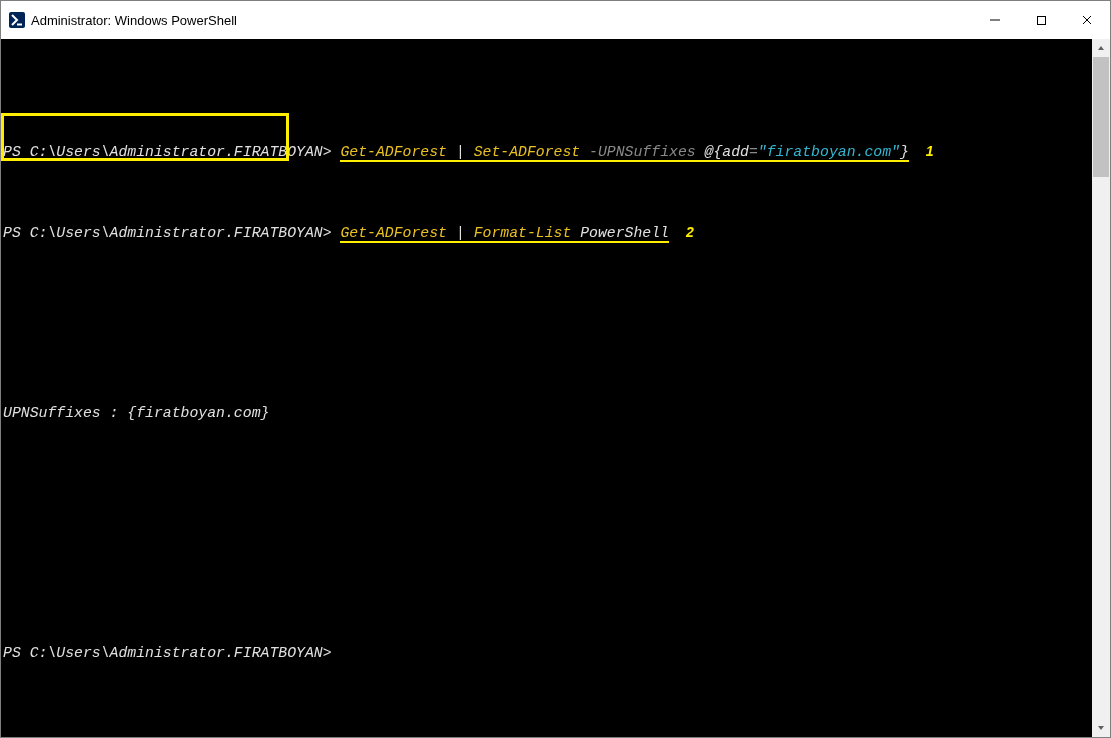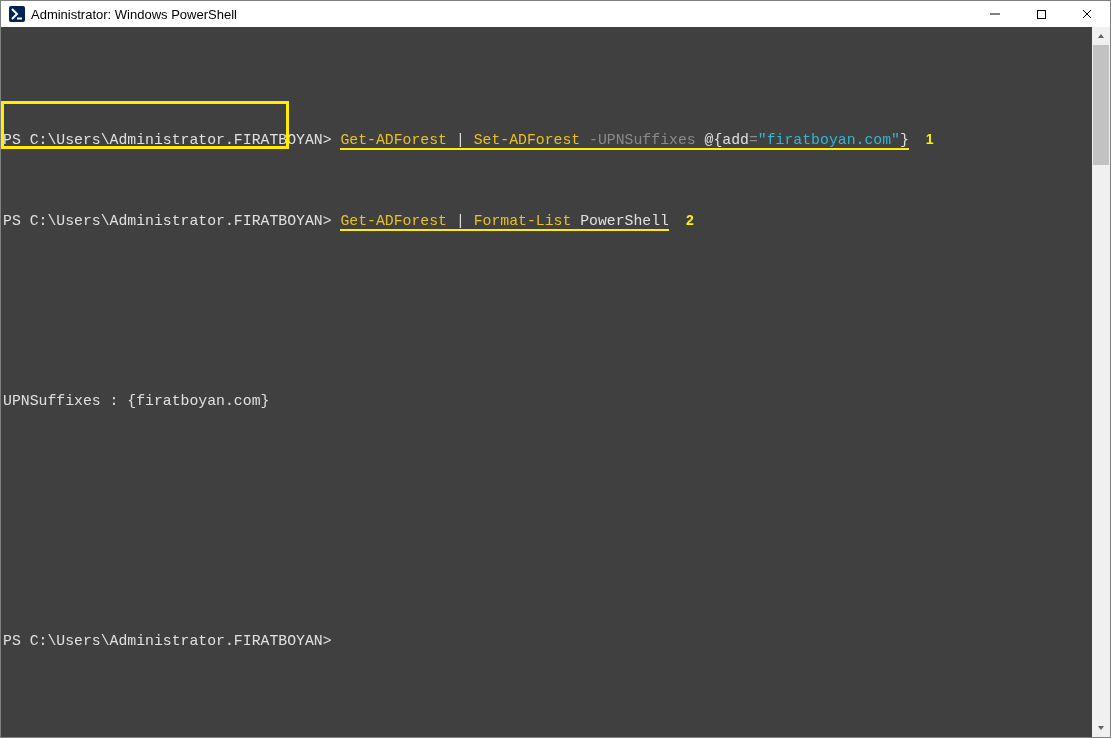--- a/index.html
+++ b/index.html
@@ -18,7 +18,7 @@
     }
     
     .titlebar {
-      height:26px;
+      height:38px;
       background:#fff;
       display:flex; align-items:center;
       padding-left:8px;

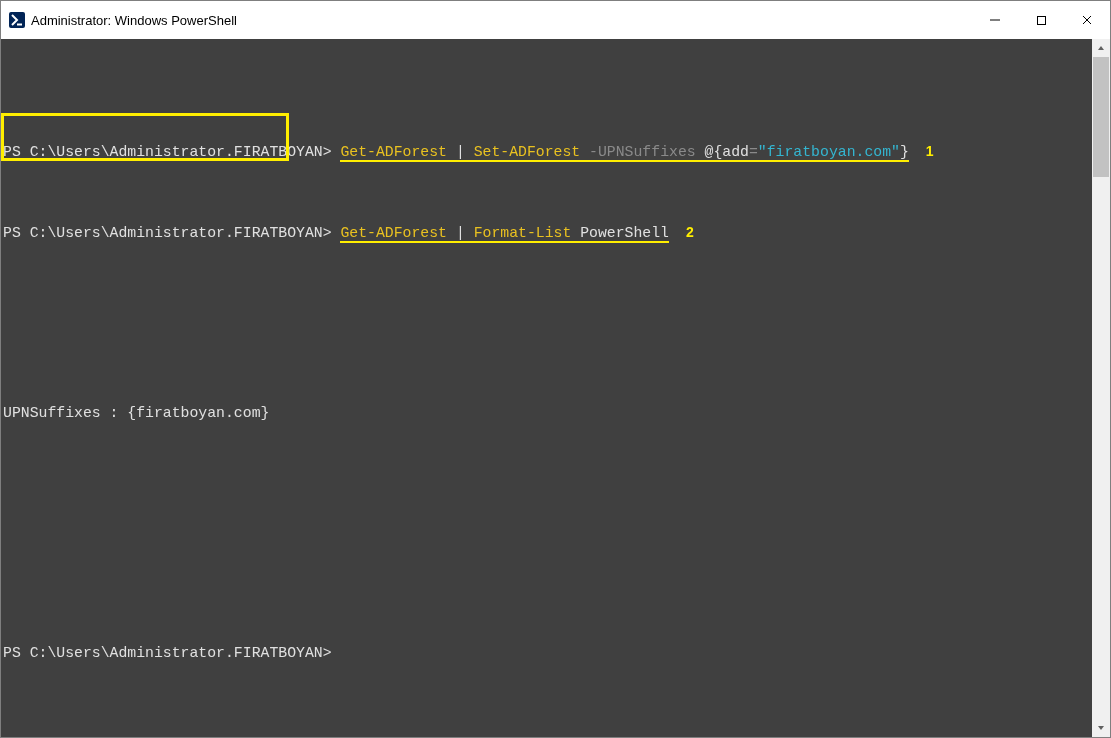--- a/index.html
+++ b/index.html
@@ -38,8 +38,9 @@
     }
     
     .client {
-      flex:1; display:flex; background:#404040;
+      flex:1; display:flex; background:#000000;
       position:relative;
+      font-style:italic;
     }
     .terminal {
       flex:1;

